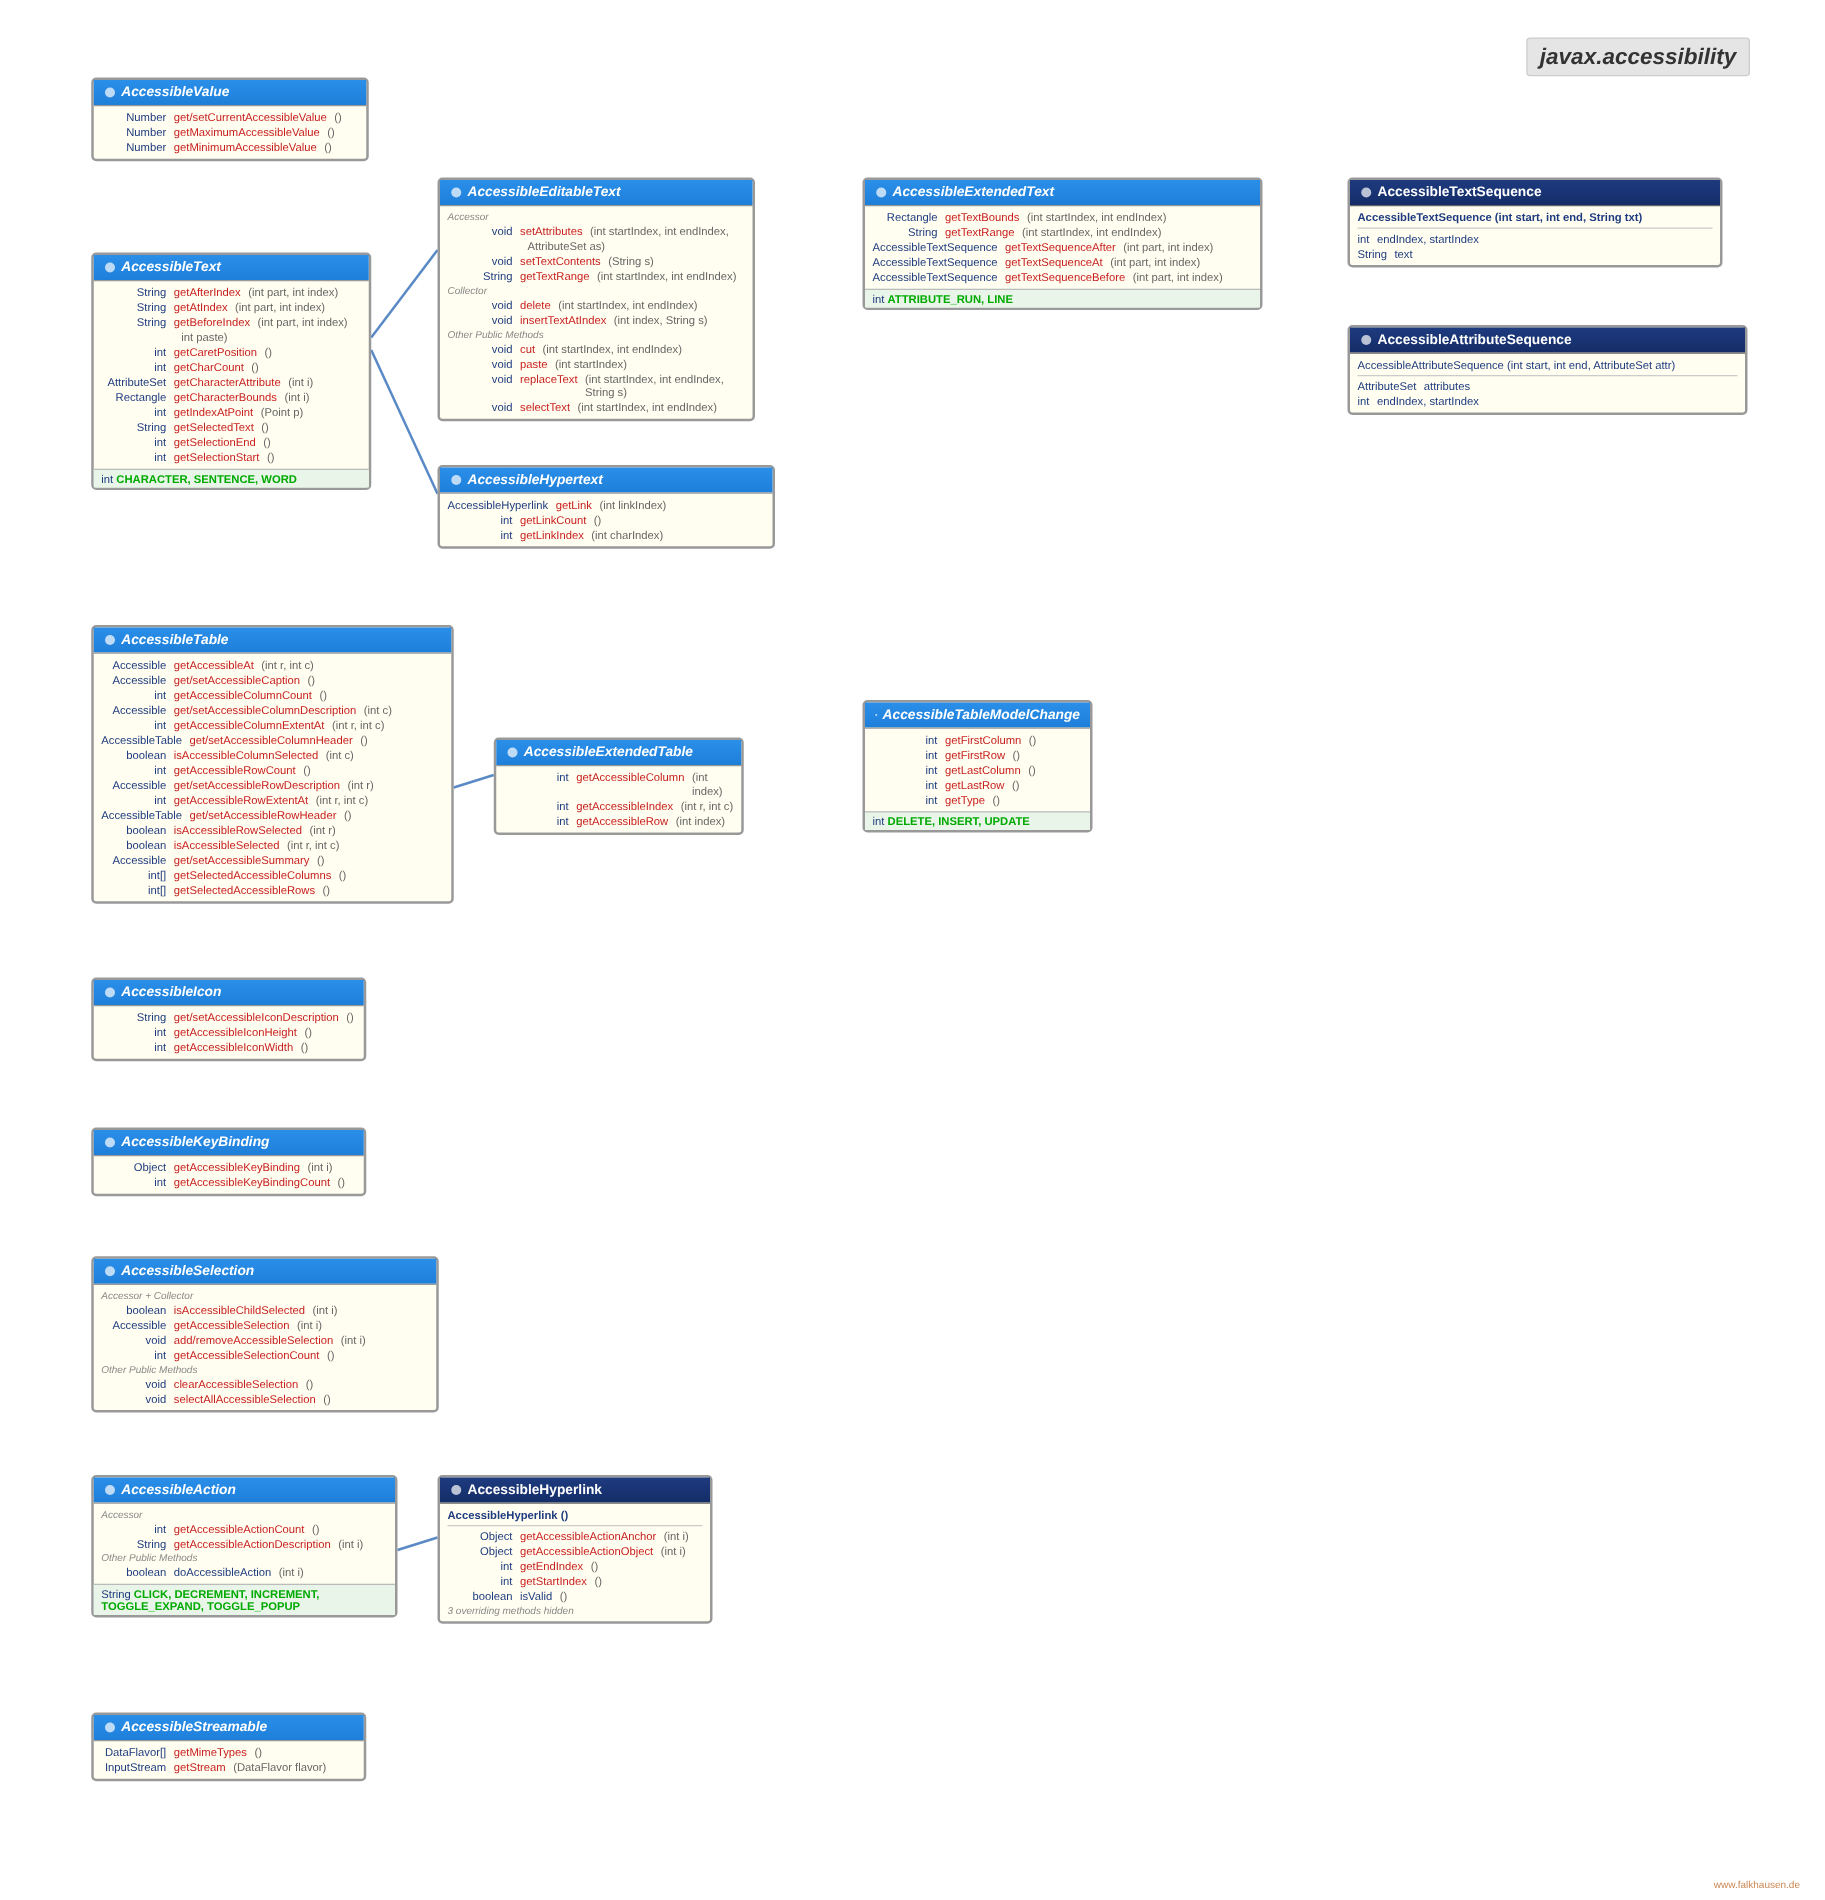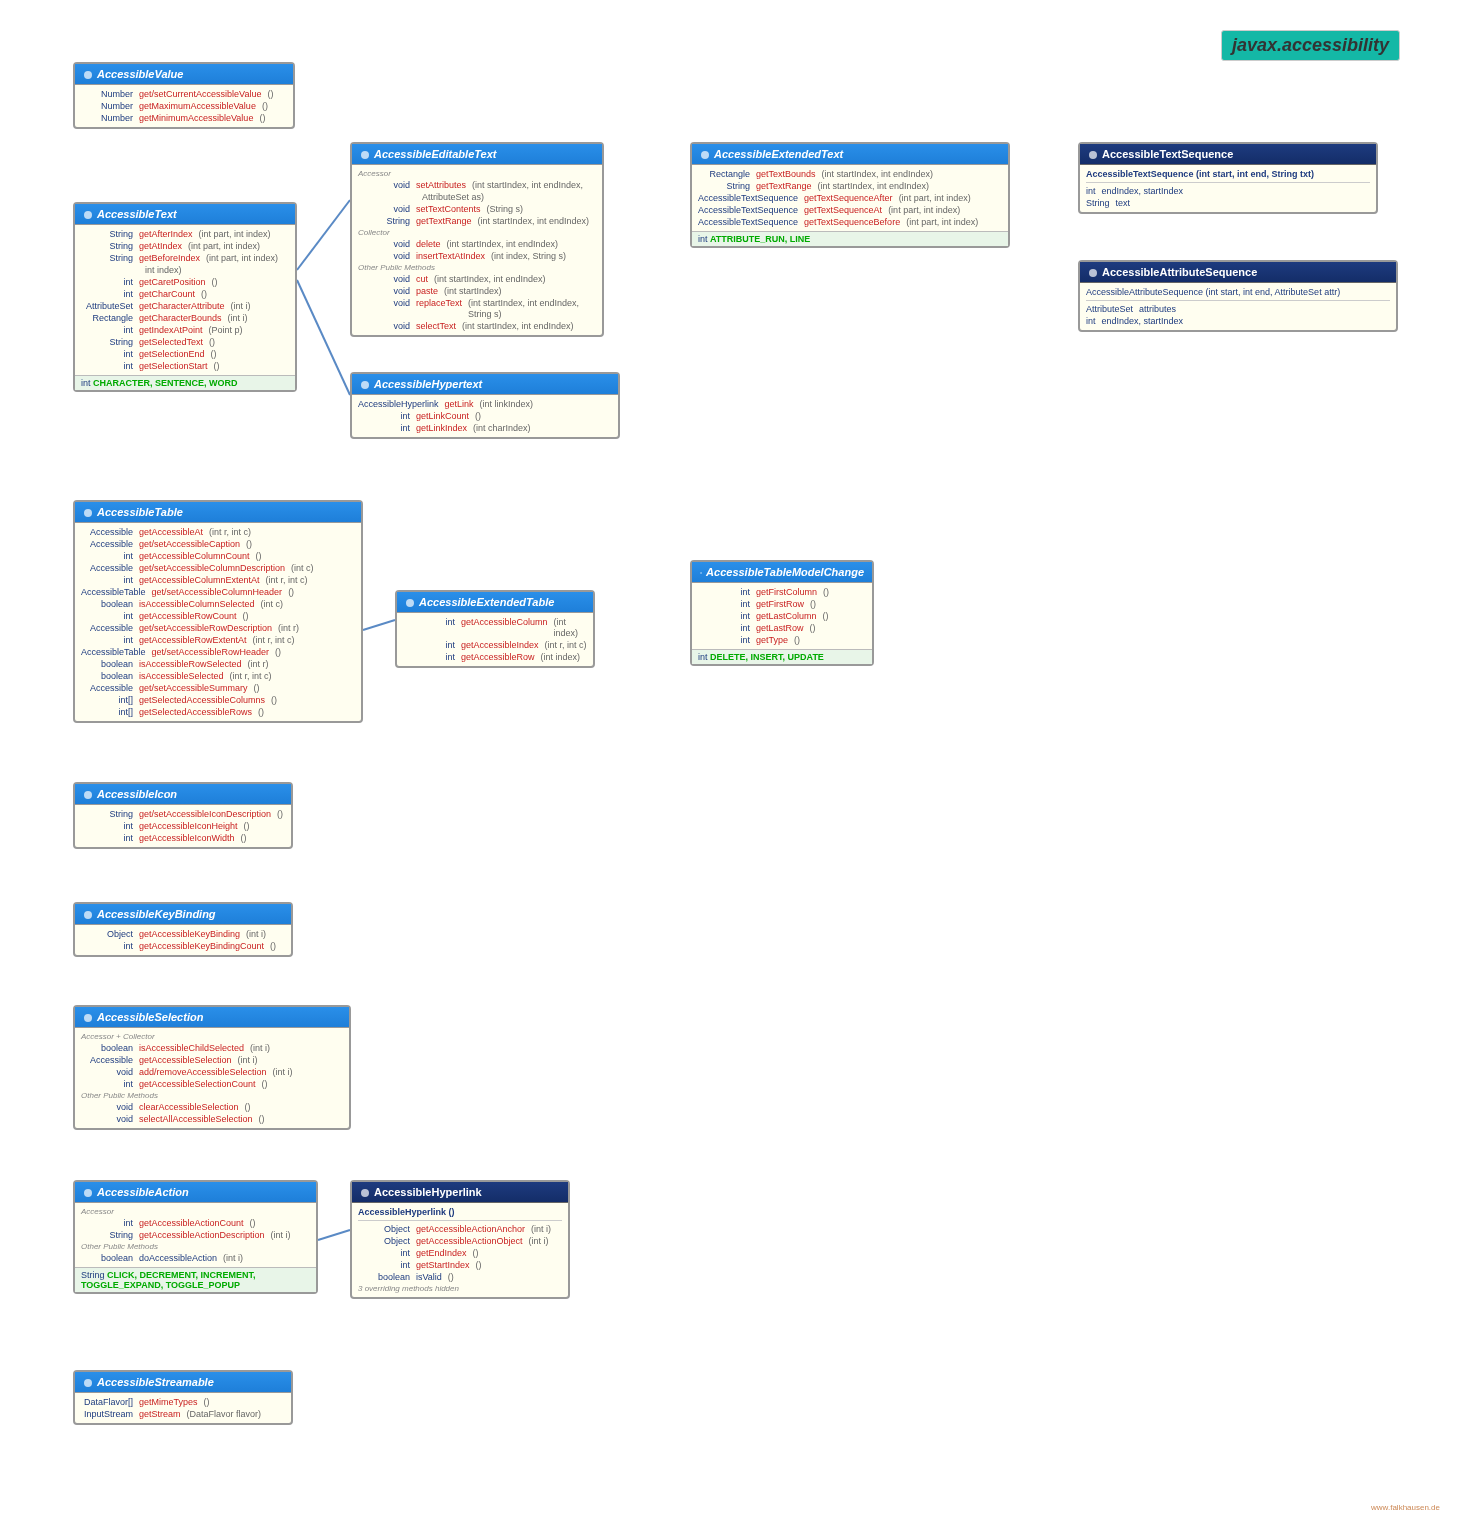--- a/index.html
+++ b/index.html
@@ -18,7 +18,7 @@
 .consts{background:#e8f5e8;padding:2px 6px;border-top:1px solid #bbb;color:#0a0}
 .consts .ret{color:#1e3b7f;min-width:20px}
 .fld{color:#1e3b7f}
-.pkg{position:absolute;top:30px;right:60px;font-style:italic;font-weight:bold;font-size:18px;color:#333;background:#14b8a6;padding:4px 10px;border-radius:3px;border:1px solid #ccc}
+.pkg{position:absolute;top:30px;right:60px;font-style:italic;font-weight:bold;font-size:18px;color:#333;background:#e5e5e5;padding:4px 10px;border-radius:3px;border:1px solid #ccc}
 line{stroke:#5a8ac5;stroke-width:2}
 .cred{position:absolute;bottom:8px;right:20px;font-size:8px;color:#c85;margin-left:12px;}
 </style>

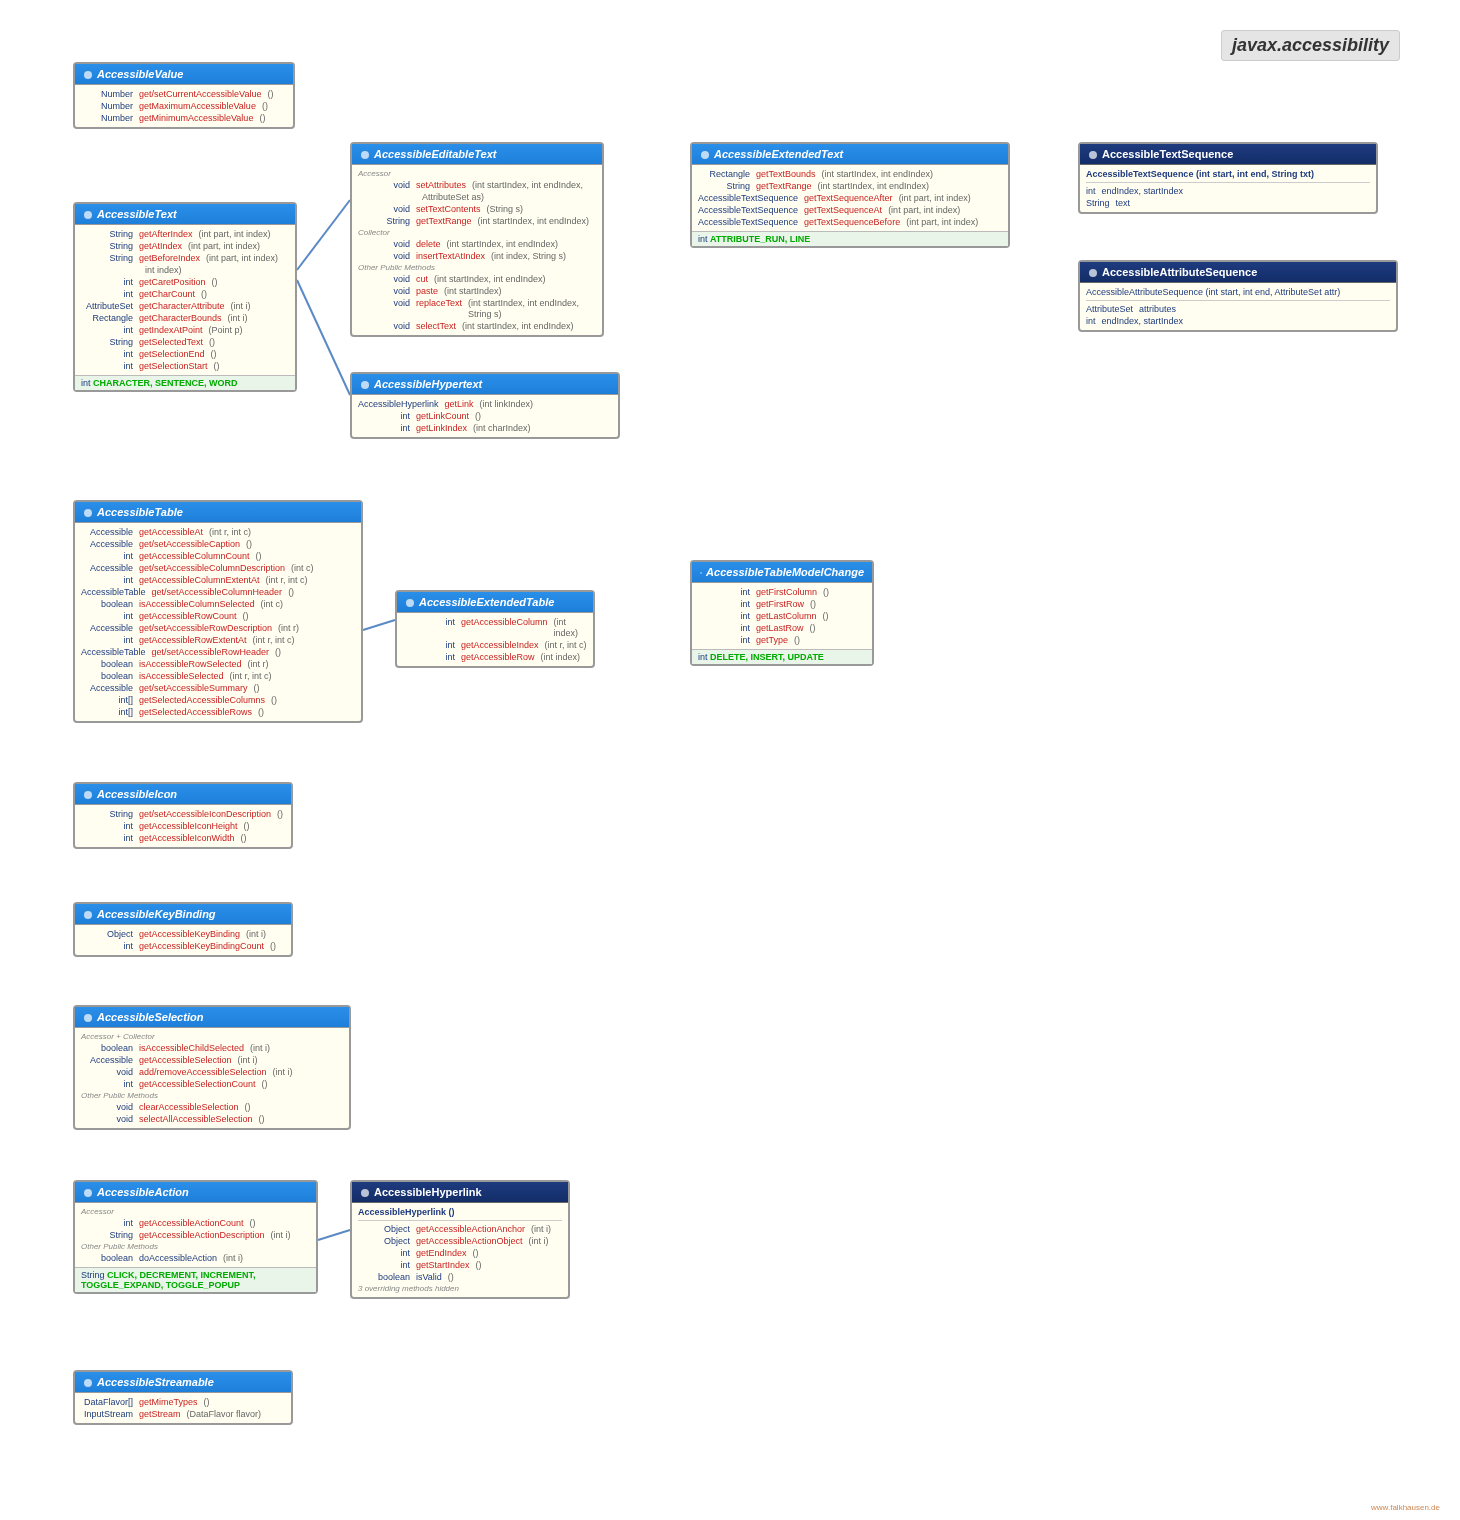--- a/index.html
+++ b/index.html
@@ -5,7 +5,7 @@
 body{margin:0;background:#fff;font-family:Arial,sans-serif;font-size:9px;width:1460px;height:1520px;position:relative}
 .box{position:absolute;border:2px solid #999;border-radius:4px;background:#fffef0;box-sizing:border-box}
 .cls .hdr{background:linear-gradient(#2a8fe9,#1e7fd9);color:#fff;padding:4px 8px;font-weight:bold;font-style:italic;font-size:11px;border-bottom:1px solid #999}
-.hdr{display:flex;align-items:flex-end;gap:4px}
+.hdr{display:flex;align-items:center;gap:4px}
 .hdr svg{width:10px;height:10px}
 .dark .hdr{background:linear-gradient(#1e3b7f,#142d68);color:#fff;padding:4px 8px;font-weight:bold;font-size:11px;border-bottom:1px solid #666}
 .body{padding:3px 6px}

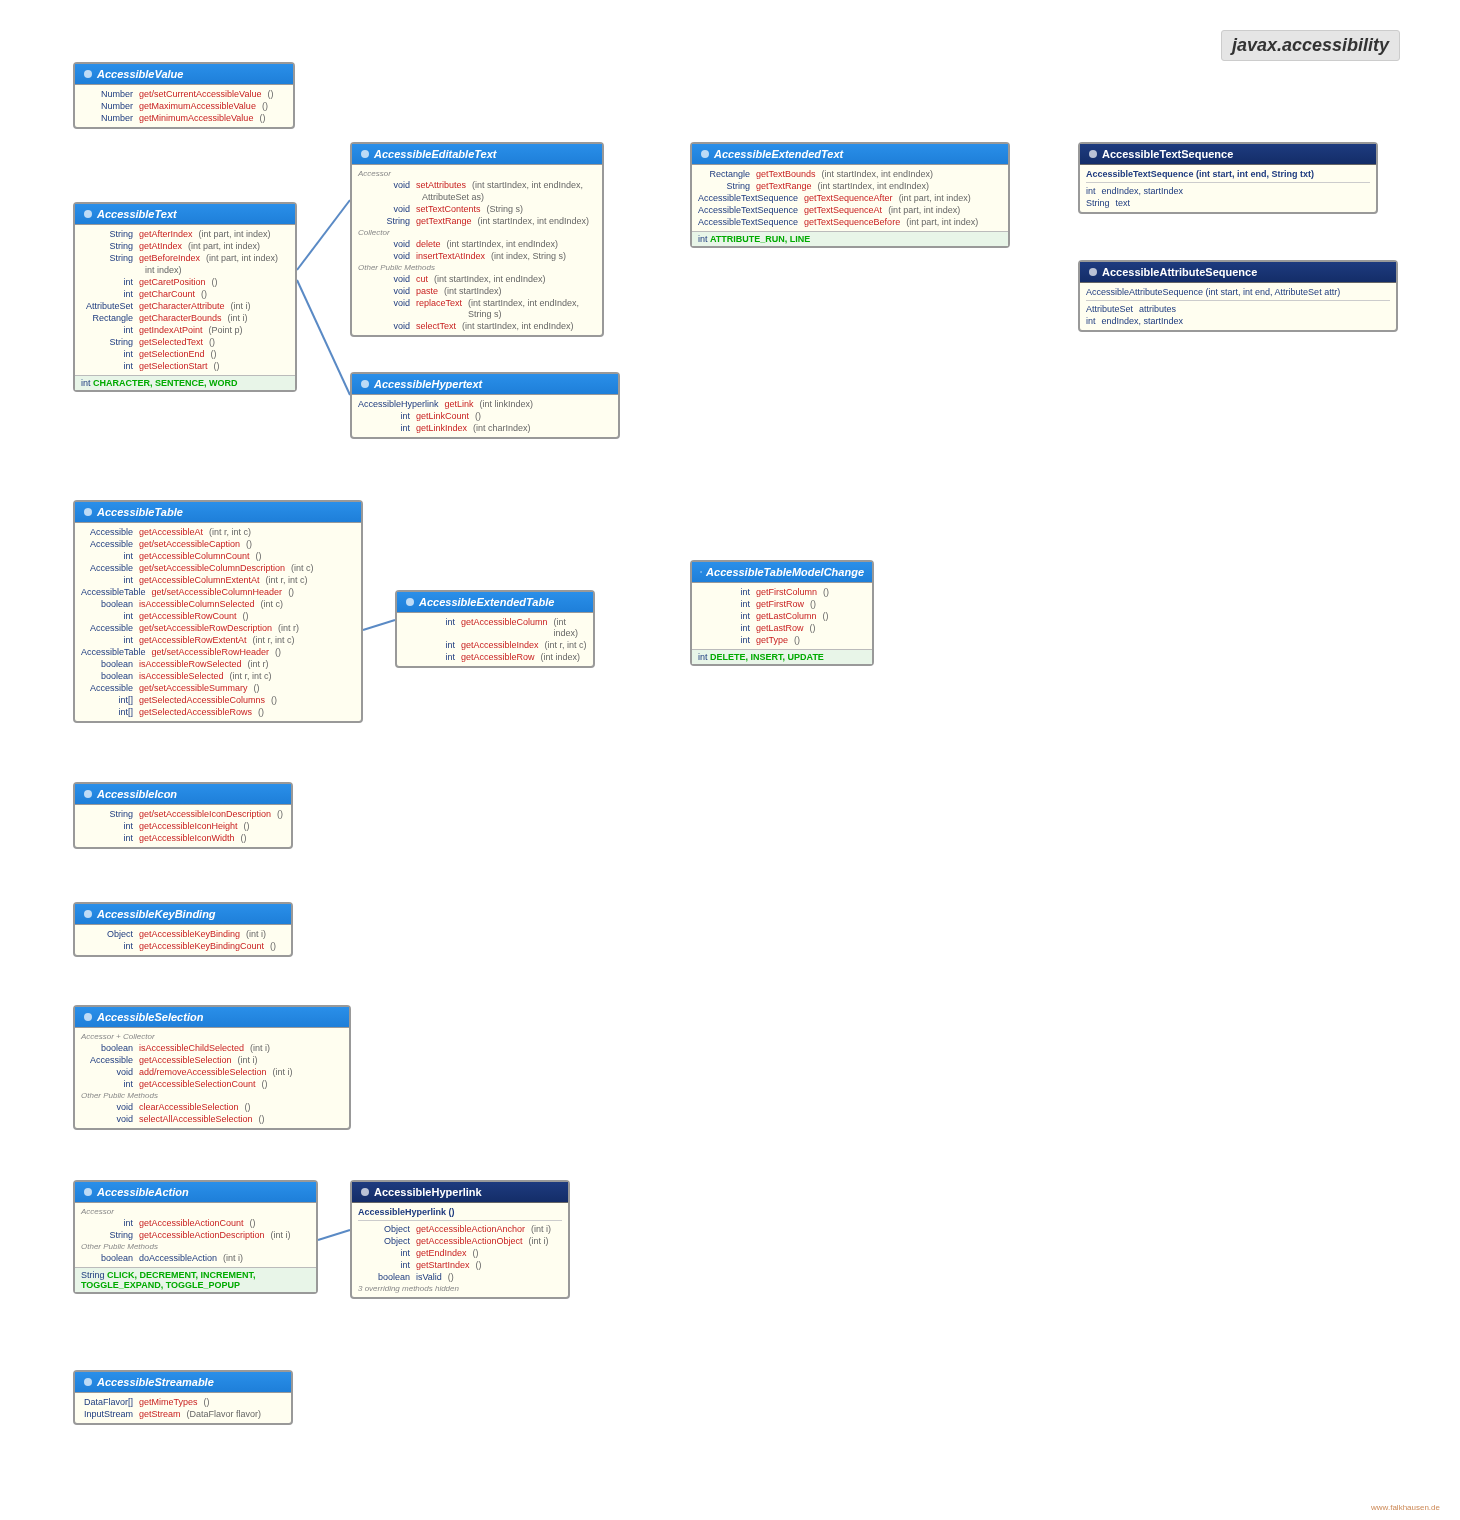--- a/index.html
+++ b/index.html
@@ -86,7 +86,7 @@
         <div class="row">
           <span class="ret"></span>
           <span class="mth"></span>
-          <span class="prm">          int index)</span>
+          <span class="prm">          int paste)</span>
         </div>
         <div class="row">
           <span class="ret">int</span>

